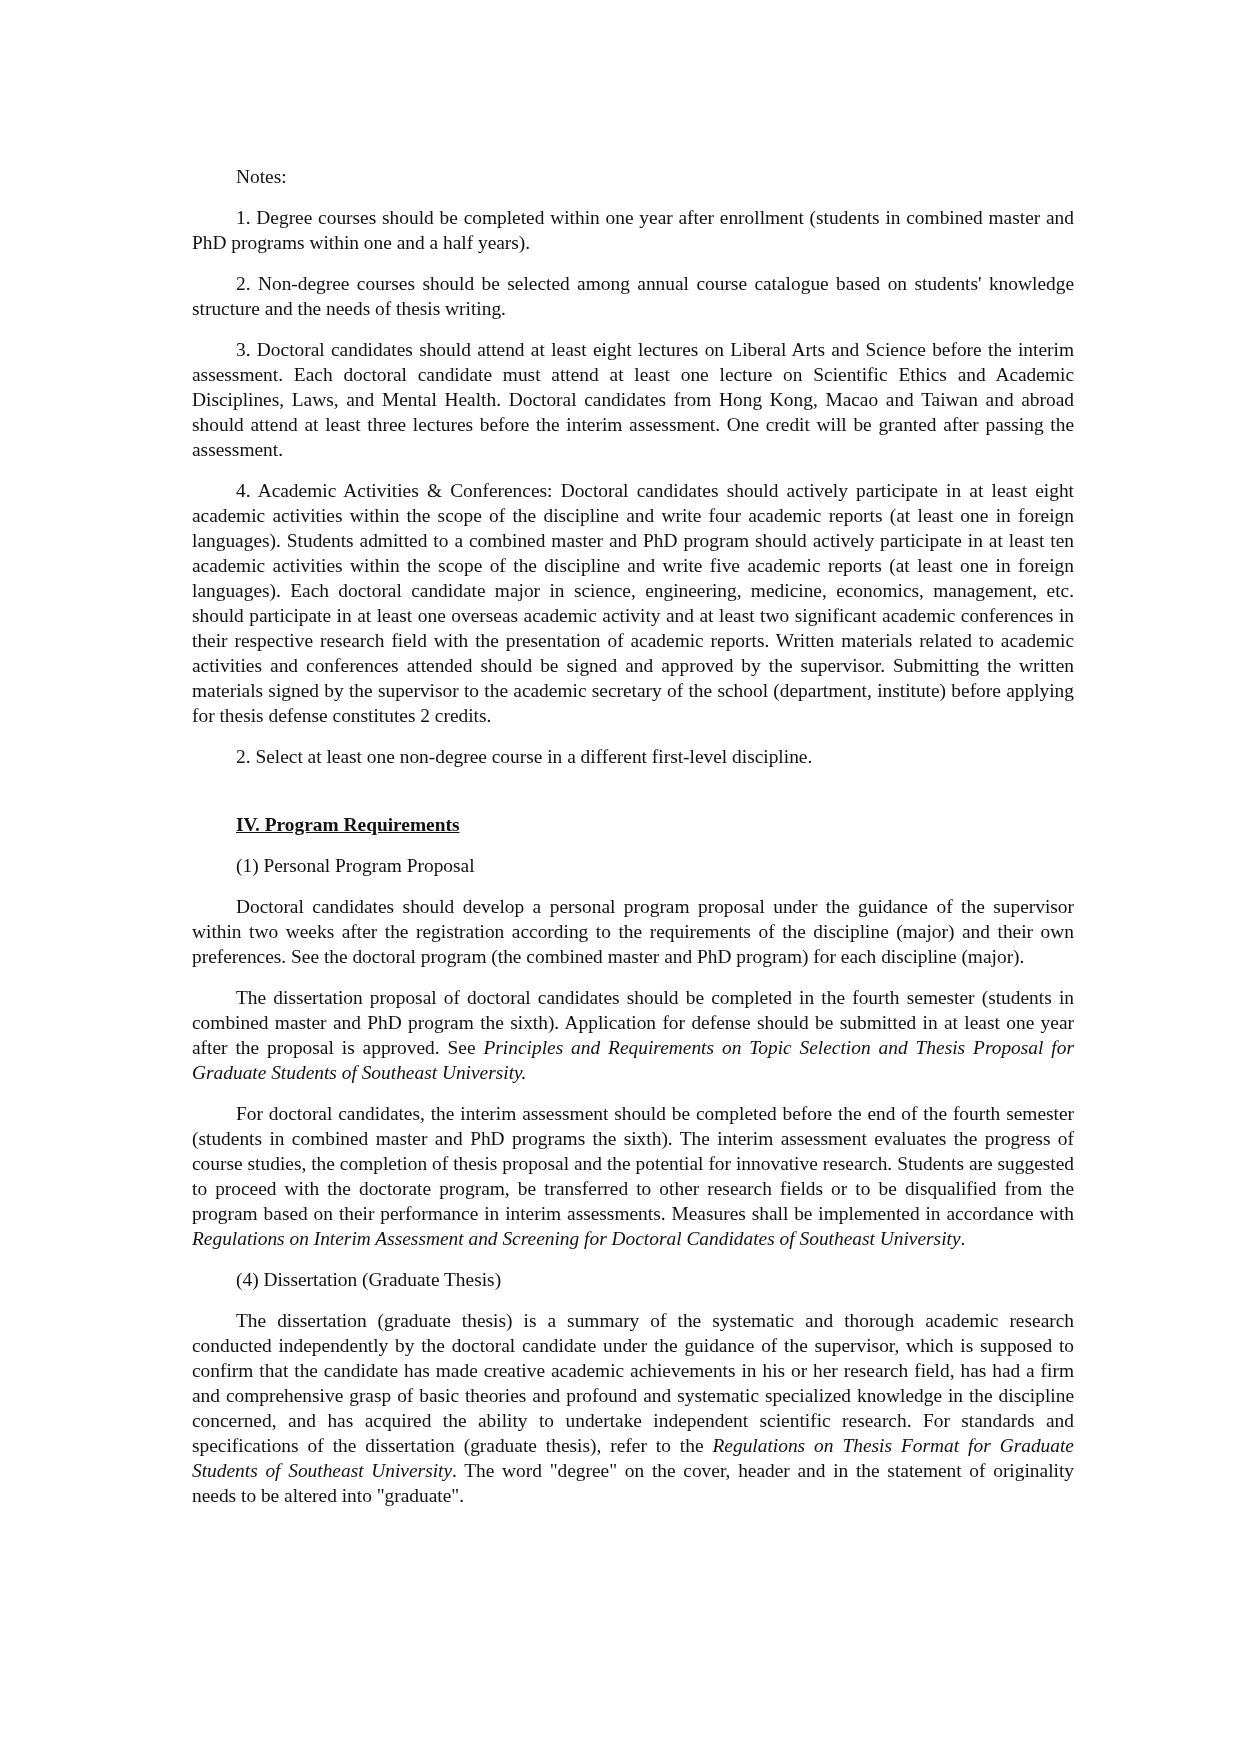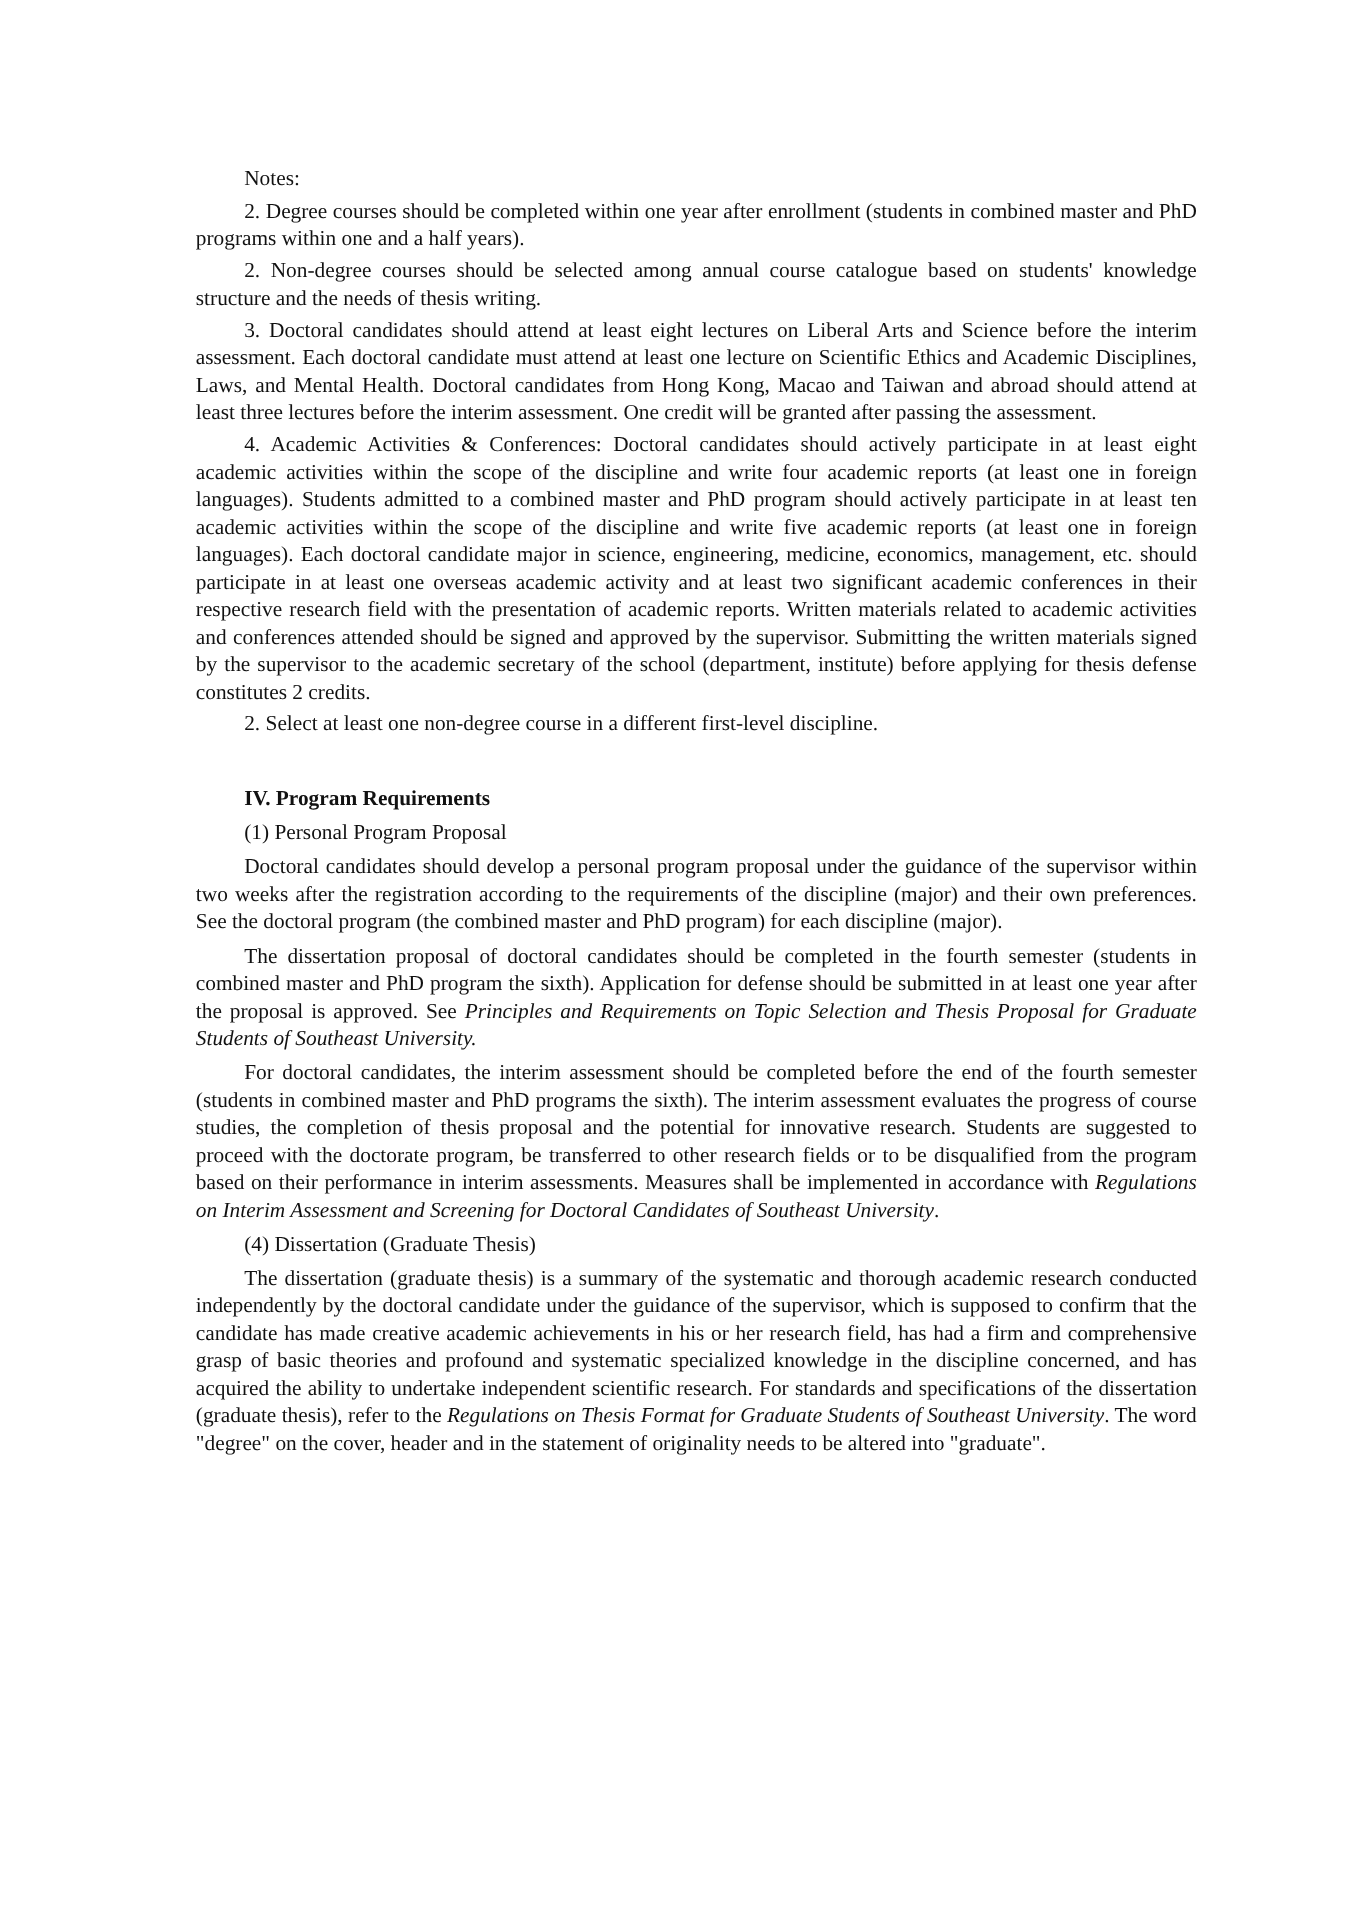--- a/index.html
+++ b/index.html
@@ -22,7 +22,7 @@
       width: 914px;
     }
     p {
-      margin: 2px;
+      margin: 16px;
       font-size: 19.4px;
       line-height: 25px;
       text-align: justify;

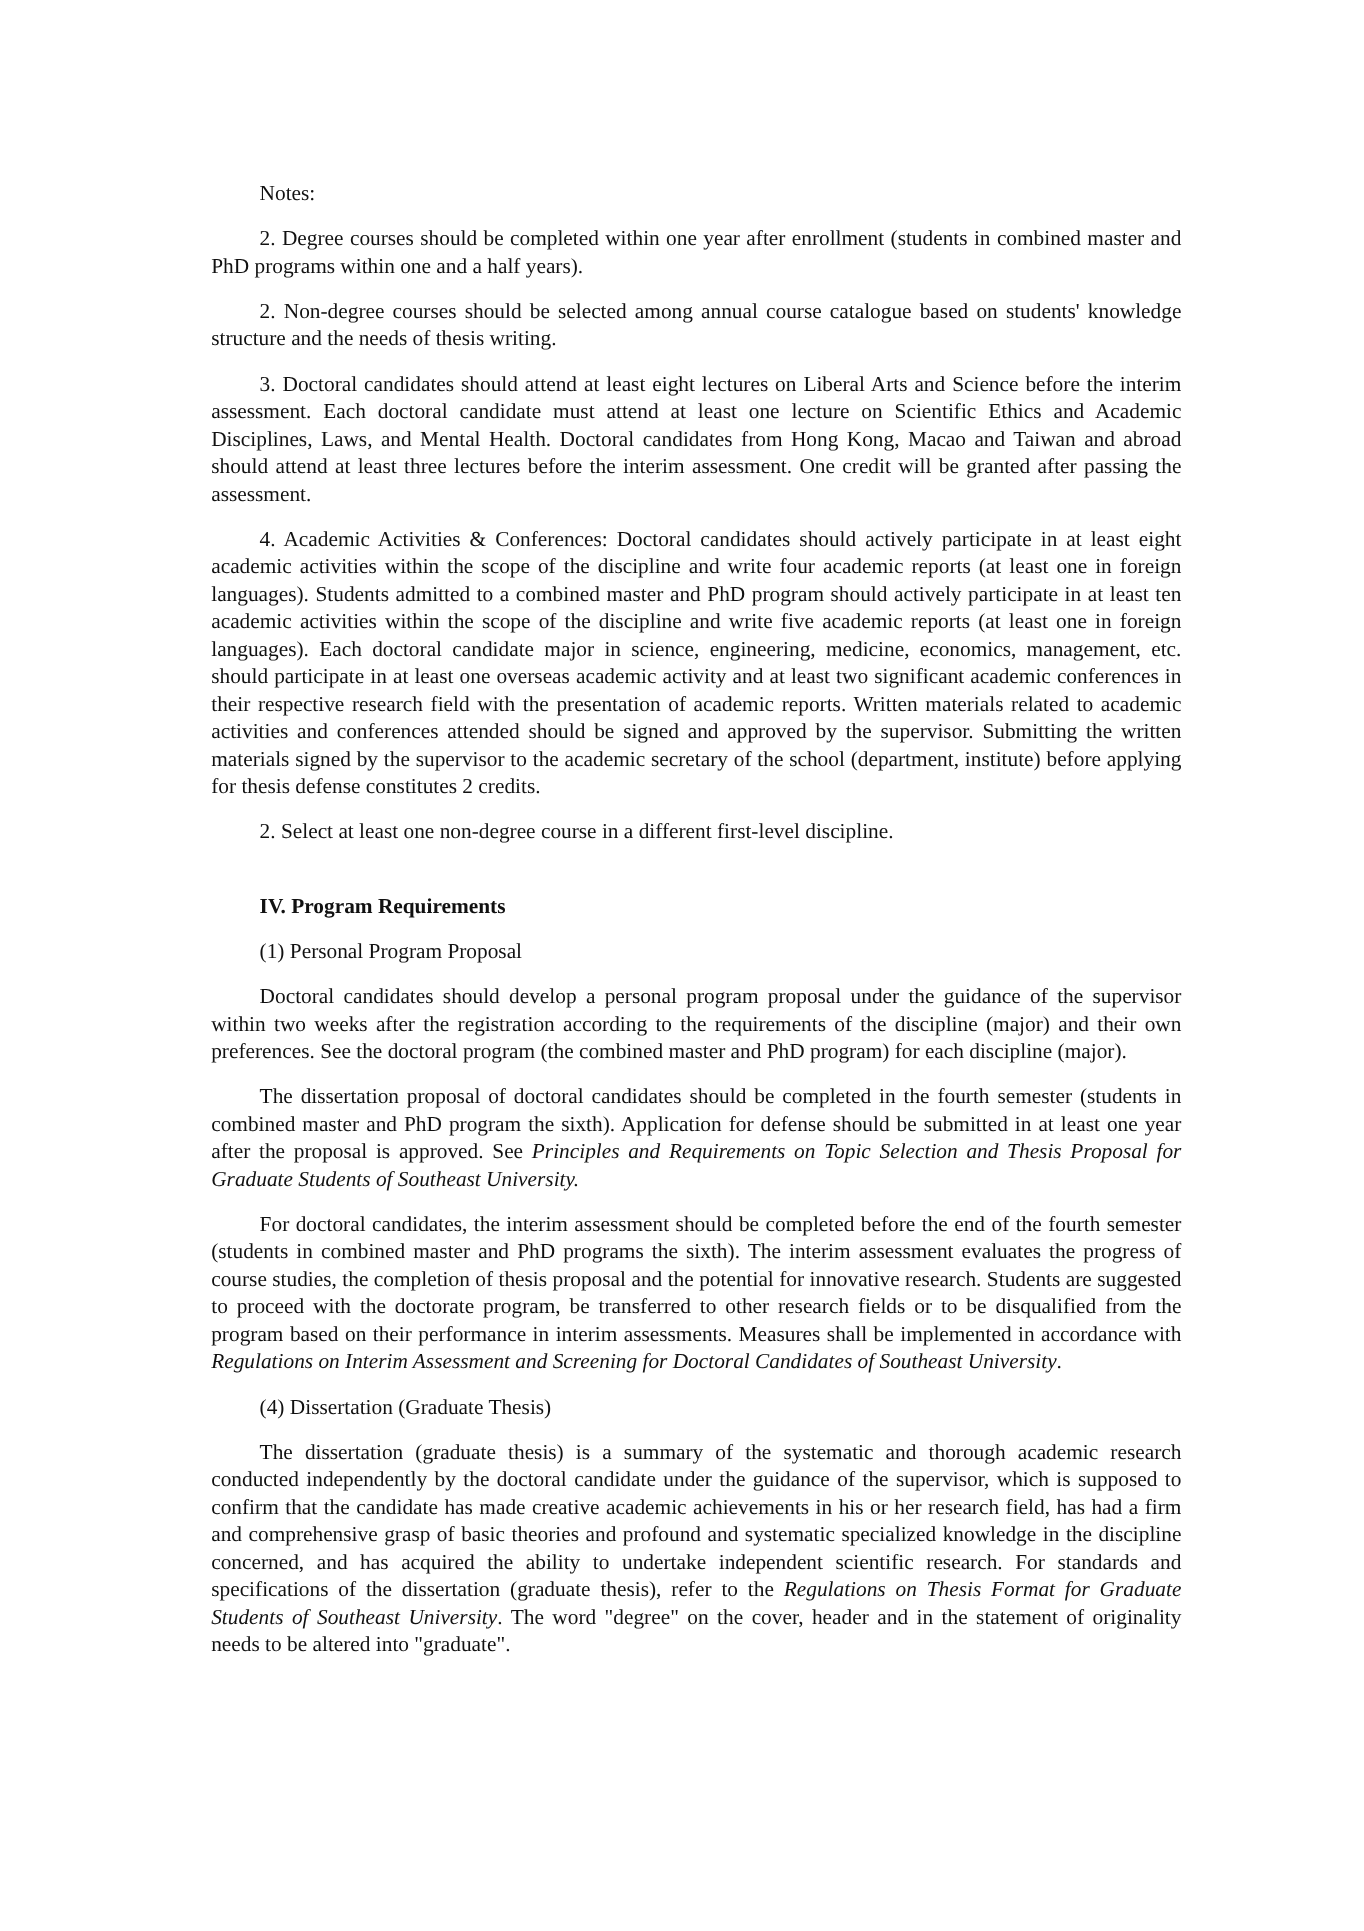--- a/index.html
+++ b/index.html
@@ -45,7 +45,7 @@
 
   <p class="indent notes-label">Notes:</p>
 
-  <p class="indent">2. Degree courses should be completed within one year after enrollment (students in combined master and PhD programs within one and a half years).</p>
+  <p class="indent">1. Degree courses should be completed within one year after enrollment (students in combined master and PhD programs within one and a half years).</p>
   <p class="indent gap-s">2. Non-degree courses should be selected among annual course catalogue based on students' knowledge structure and the needs of thesis writing.</p>
   <p class="indent gap-s">3. Doctoral candidates should attend at least eight lectures on Liberal Arts and Science before the interim assessment. Each doctoral candidate must attend at least one lecture on Scientific Ethics and Academic Disciplines, Laws, and Mental Health. Doctoral candidates from Hong Kong, Macao and Taiwan and abroad should attend at least three lectures before the interim assessment. One credit will be granted after passing the assessment.</p>
   <p class="indent gap-s">4. Academic Activities &amp; Conferences: Doctoral candidates should actively participate in at least eight academic activities within the scope of the discipline and write four academic reports (at least one in foreign languages). Students admitted to a combined master and PhD program should actively participate in at least ten academic activities within the scope of the discipline and write five academic reports (at least one in foreign languages). Each doctoral candidate major in science, engineering, medicine, economics, management, etc. should participate in at least one overseas academic activity and at least two significant academic conferences in their respective research field with the presentation of academic reports. Written materials related to academic activities and conferences attended should be signed and approved by the supervisor. Submitting the written materials signed by the supervisor to the academic secretary of the school (department, institute) before applying for thesis defense constitutes 2 credits.</p>

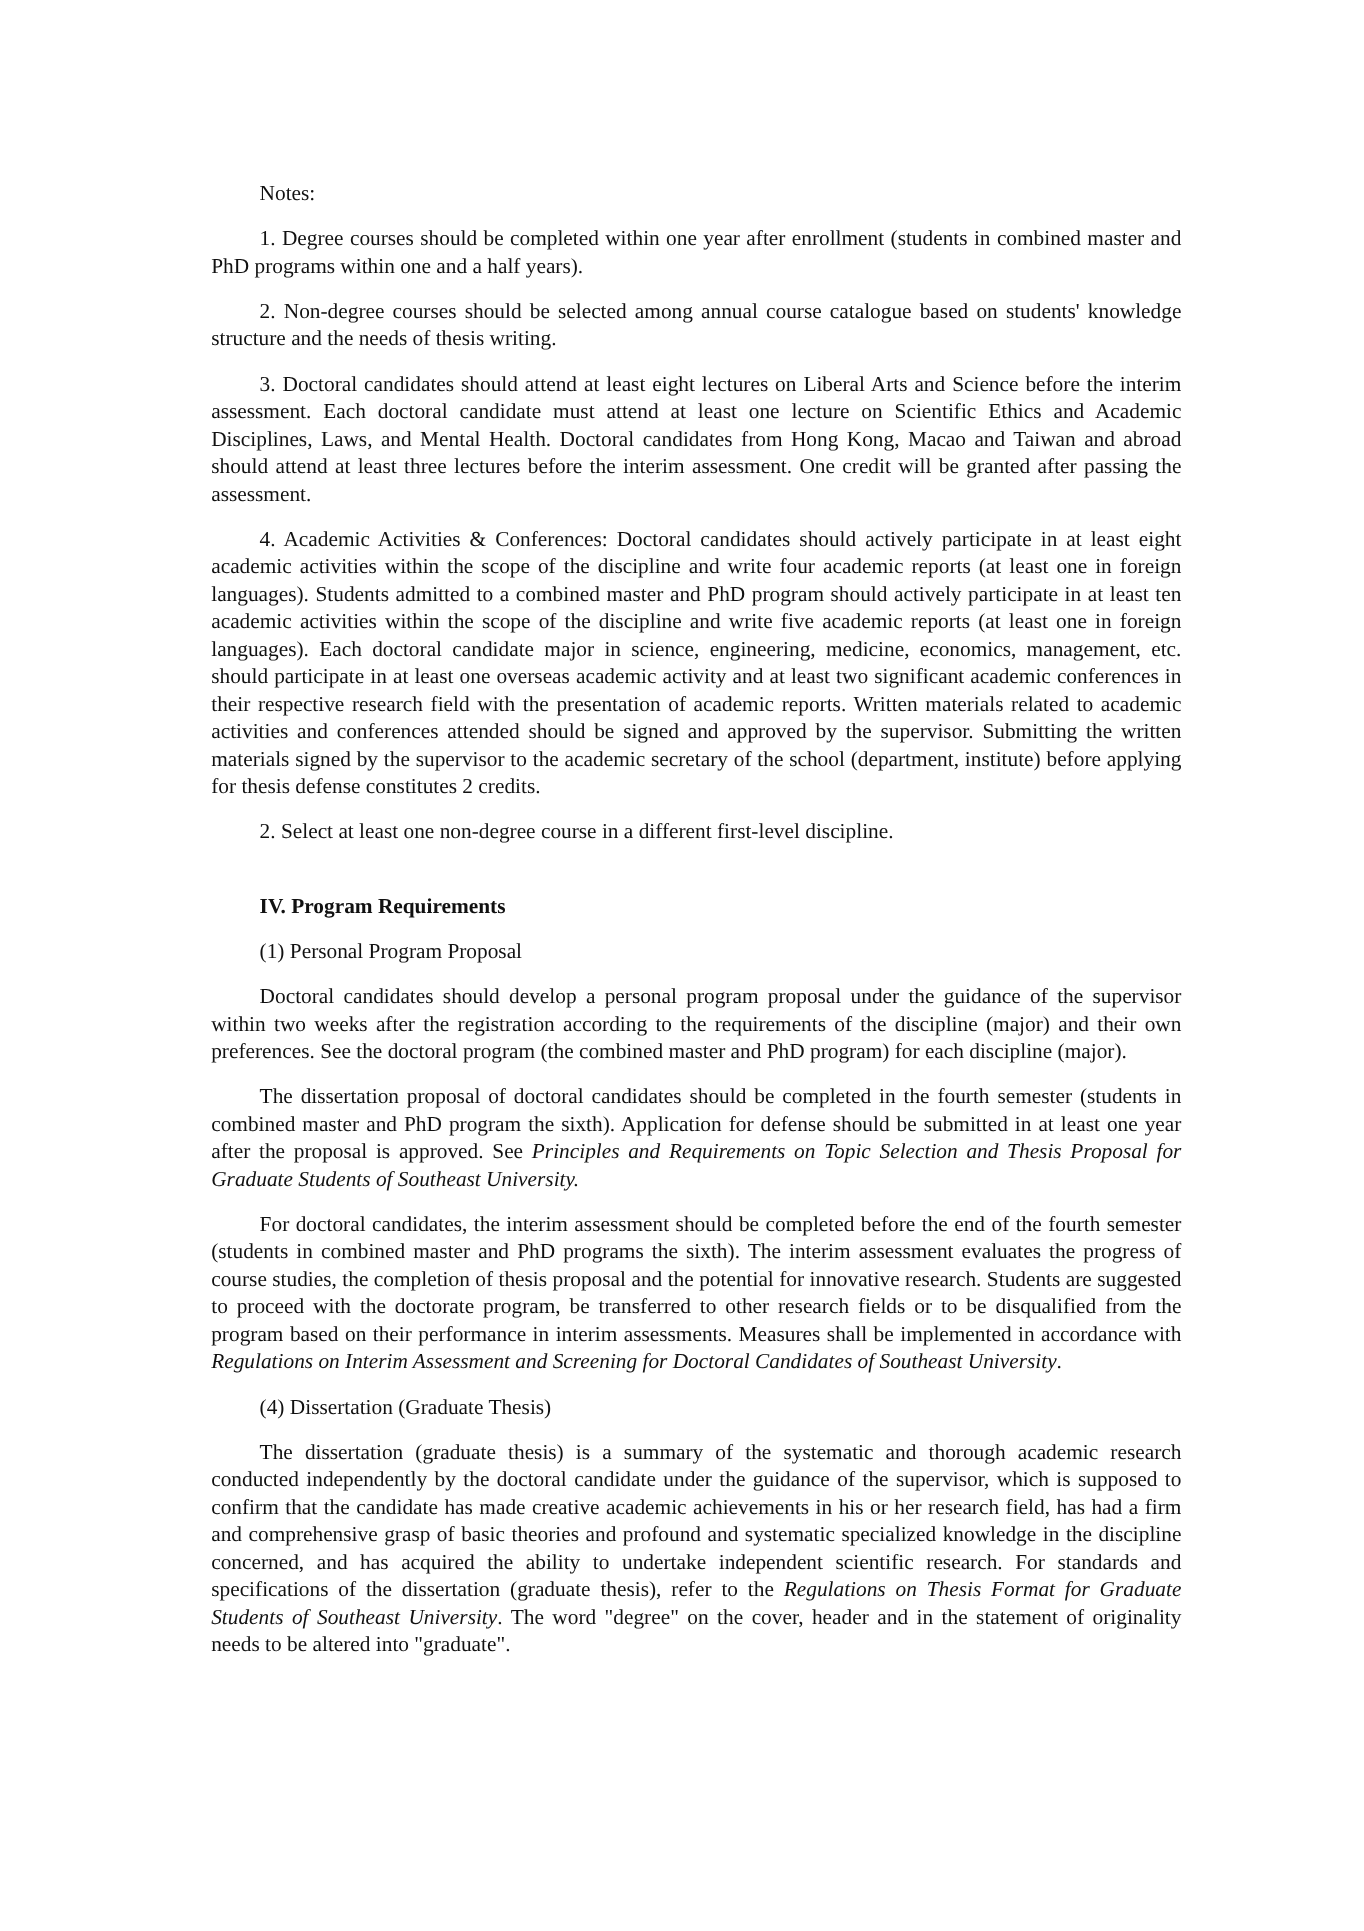--- a/index.html
+++ b/index.html
@@ -33,6 +33,7 @@
     .section-heading {
       font-weight: bold;
       margin-top: 43px;
+      text-decoration: underline;
     }
     .subheading { margin-top: 6px; }
     .para { margin-top: 6px; }

